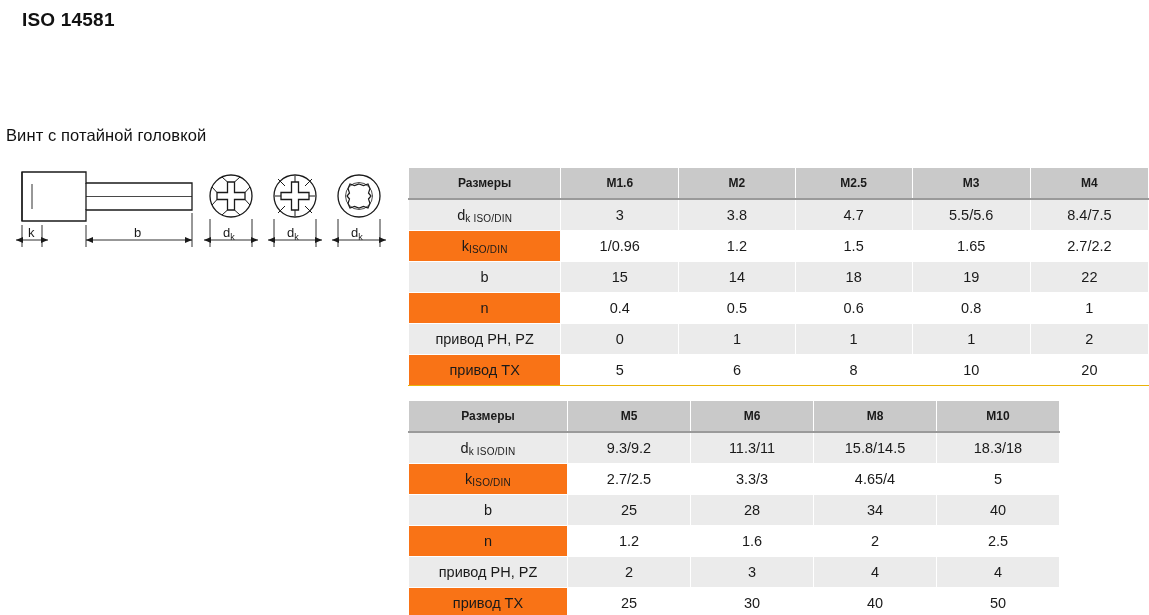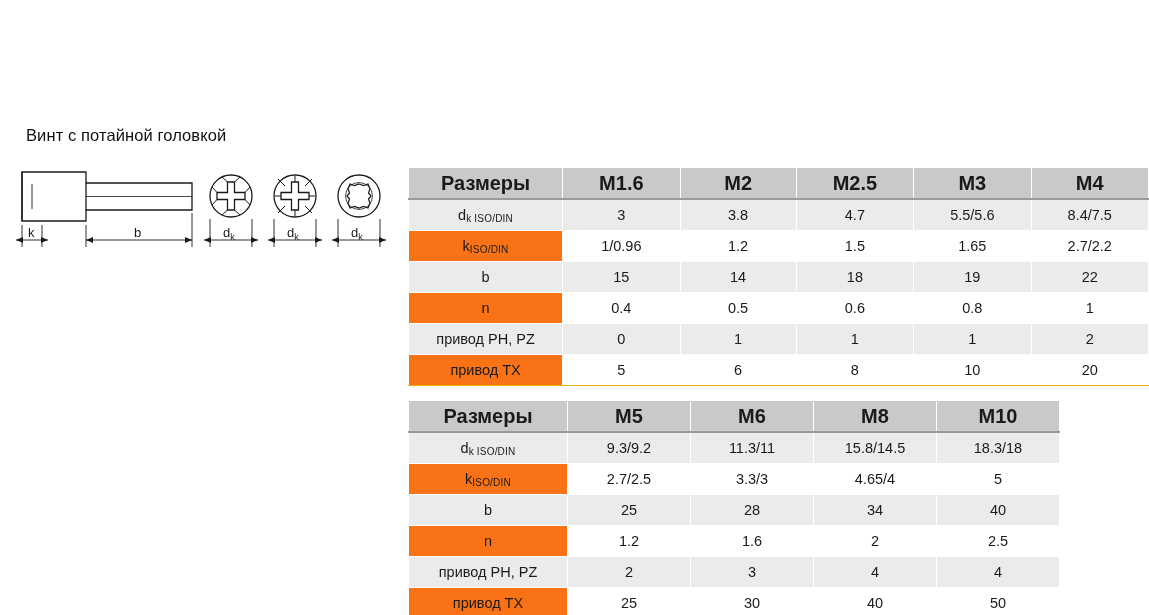--- a/index.html
+++ b/index.html
@@ -111,6 +111,7 @@
 <body>
 
 <div class="std-heading">
+  <div class="line">ISO 14581</div>
 </div>
 
 <div class="subtitle">Винт с потайной головкой</div>

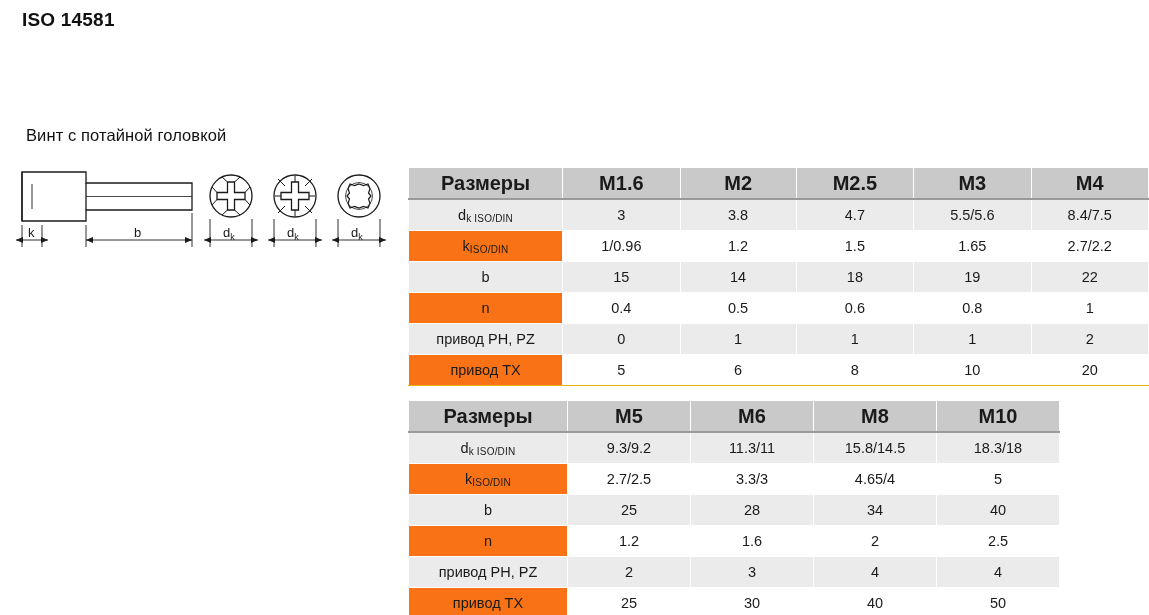--- a/index.html
+++ b/index.html
@@ -33,7 +33,7 @@
 
   .subtitle {
     position: absolute;
-    left: 26px;
+    left: 6px;
     top: 126px;
     font-size: 16.5px;
     color: #111111;

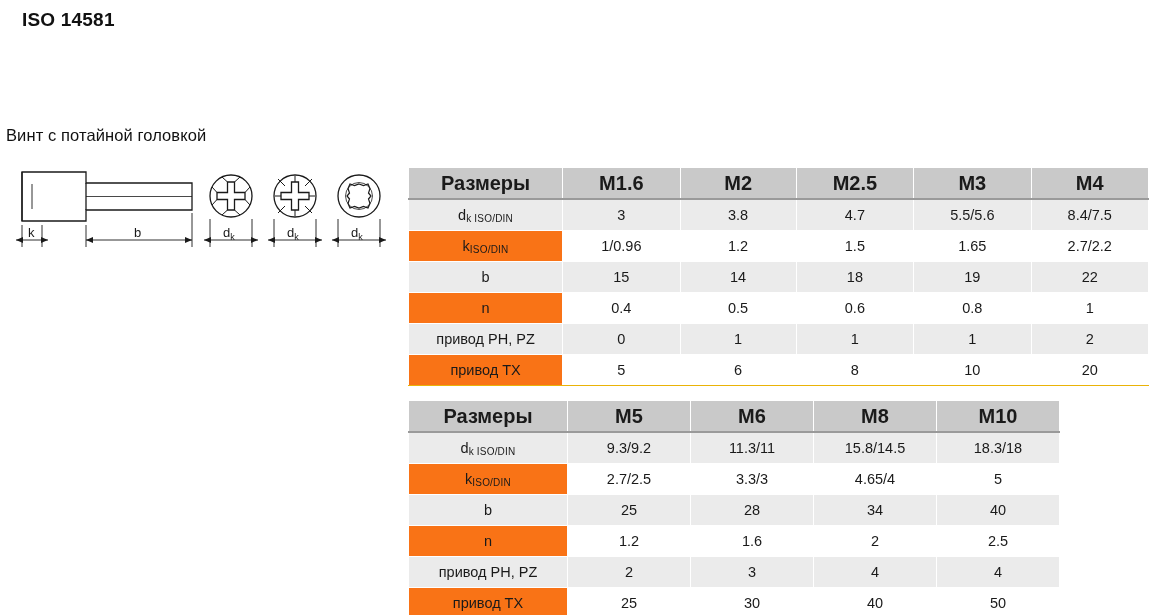--- a/index.html
+++ b/index.html
@@ -73,7 +73,7 @@
   table.dims tr.hdr td {
     background: #c9c9c9;
     font-weight: bold;
-    font-size: 20px;
+    font-size: 12px;
     border-bottom: 2px solid #9a9a9a;
   }
   table.dims tr.hdr td.lbl {

